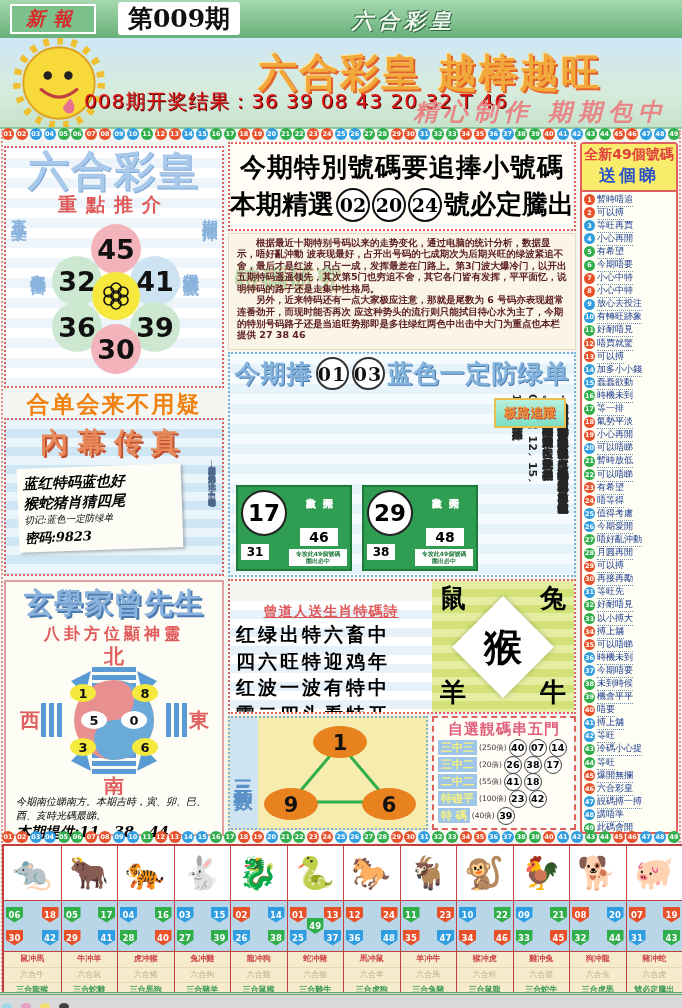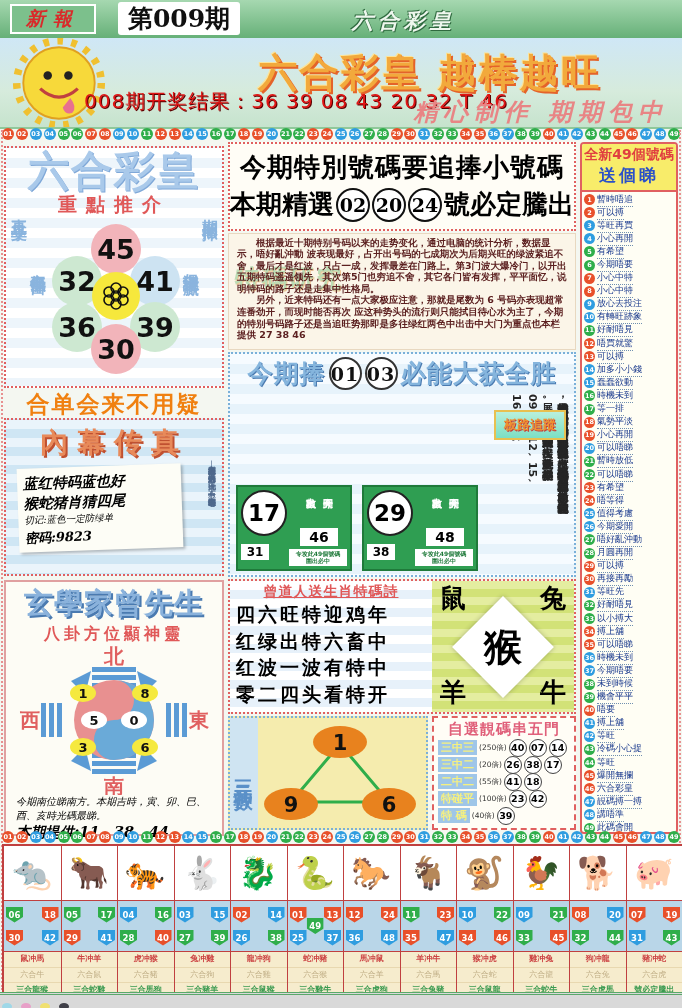--- a/index.html
+++ b/index.html
@@ -385,7 +385,7 @@
           <span>今期捧</span>
           <span class="money-ball">01</span>
           <span class="money-ball">03</span>
-          <span>必能大获全胜</span>
+          <span>蓝色一定防绿单</span>
         </div>
         <div class="money-tag">板路追蹤</div>
         <div class="money-vtext">上期搅珠结果来睇，再依照近十期六合彩的搅珠所开出的幸运号码，分析近几期来各路号码的走势情况，从中极可睇出还是以三色波的路子最为易捉，而近期的三色波是以波保持住最长的旺势，发挥出色，无论是平码或者特码都表现得最劲，而红色波则只能尾随其后，趋向平稳发展，绿色波稍为欠佳了也有发展。因此，在今期的心水点播中，大家要顺应拦路的走势，捉实出击，必能大获全胜。本栏今期提供07、09同理11、12、15、16一旺一冷包你赢钱，不妨跟捧。</div>

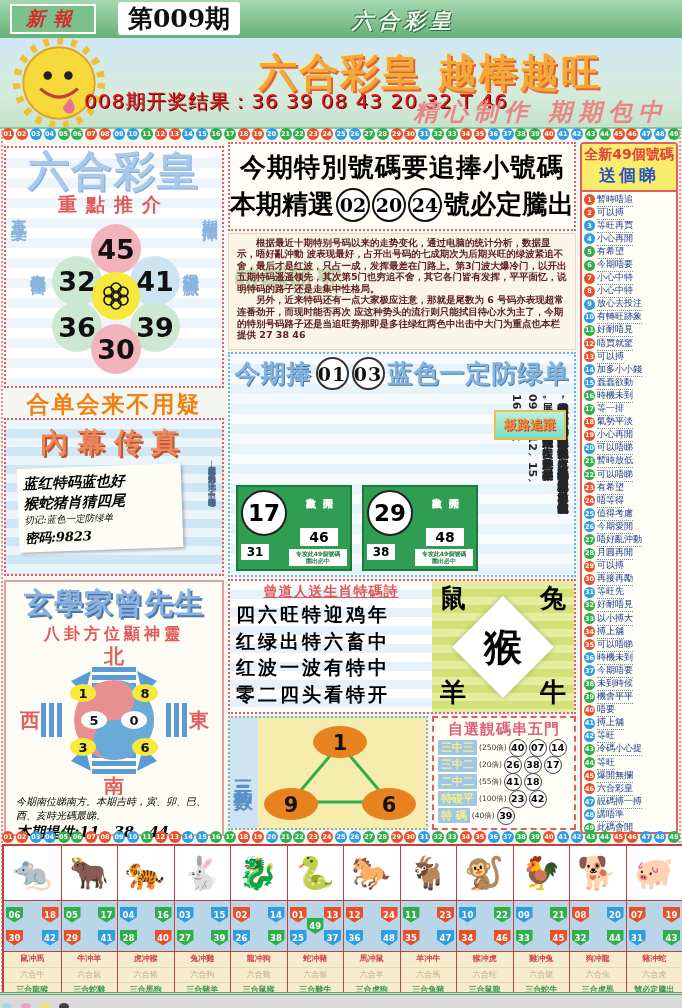--- a/index.html
+++ b/index.html
@@ -106,7 +106,7 @@
               text-shadow:none;}
   .money-vtext{position:absolute;top:40px;right:4px;width:340px;height:106px;writing-mode:vertical-rl;
                font-size:11px;font-weight:bold;line-height:1.38;color:#262626;}
-  .money-tag{position:absolute;top:56px;right:8px;background:linear-gradient(#b8f0dc,#7cdfc4);
+  .money-tag{position:absolute;top:44px;right:8px;background:linear-gradient(#b8f0dc,#7cdfc4);
              border:2px solid #e8c050;color:#f09030;font-weight:bold;font-size:13px;padding:4px 8px;
              text-shadow:1px 1px 0 #c04040;z-index:2;}
   .stats{position:absolute;left:6px;bottom:4px;display:flex;gap:10px;z-index:2;}

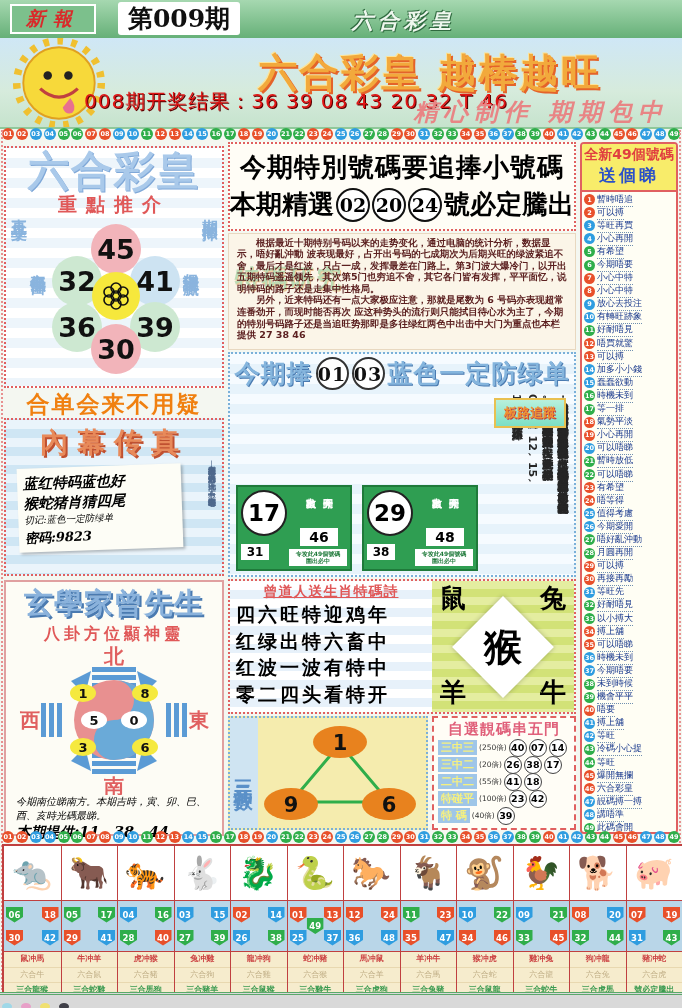--- a/index.html
+++ b/index.html
@@ -125,7 +125,7 @@
              font-size:6px;line-height:1.3;text-align:center;font-weight:bold;padding:1px 0;}
   .poem{height:136px;margin-top:2px;display:flex;border:2px dotted #e06060;overflow:hidden;}
   .poem-left{width:190px;background:repeating-linear-gradient(180deg,#ffffff 0 9px,#e7f1fa 9px 18px);
-             padding:2px 6px;}
+             padding:2px 6px;margin-top:20px;}
   .poem-title{font-size:14px;font-weight:bold;color:#e05858;text-align:center;letter-spacing:1px;
               text-decoration:underline;}
   .poem-line{font-size:19px;font-weight:bold;font-family:"DejaVu Serif",serif;line-height:1.4;

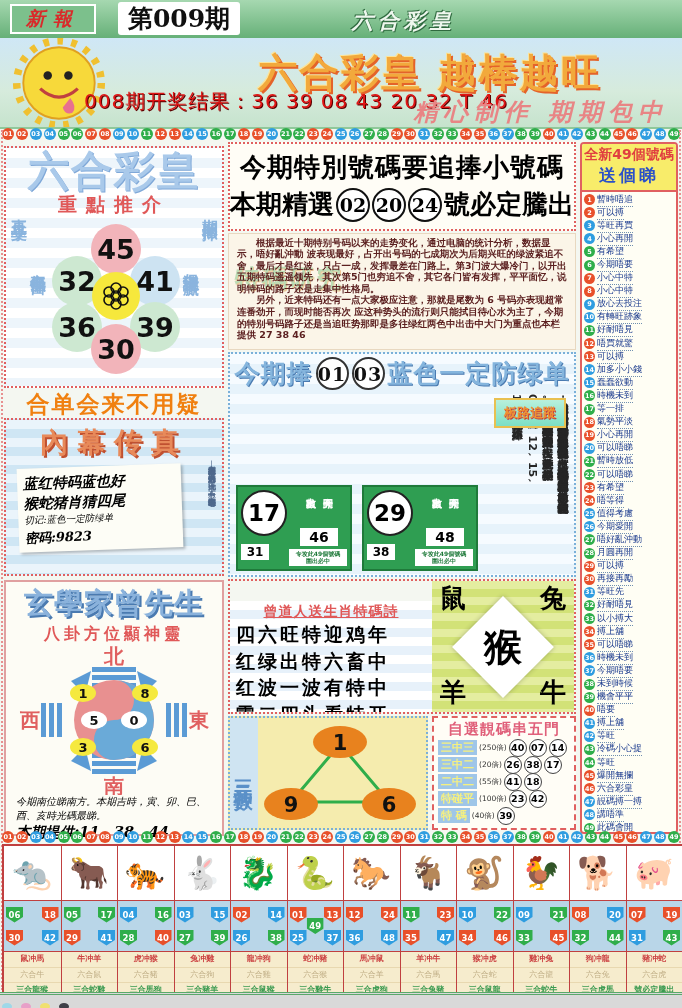--- a/index.html
+++ b/index.html
@@ -430,8 +430,8 @@
       <div class="poem">
         <div class="poem-left">
           <div class="poem-title">曾道人送生肖特碼詩</div>
+          <div class="poem-line">红绿出特六畜中</div>
           <div class="poem-line">四六旺特迎鸡年</div>
-          <div class="poem-line">红绿出特六畜中</div>
           <div class="poem-line">红波一波有特中</div>
           <div class="poem-line">零二四头看特开</div>
         </div>

